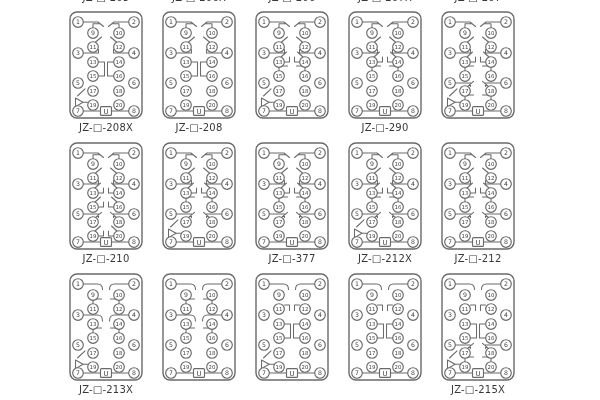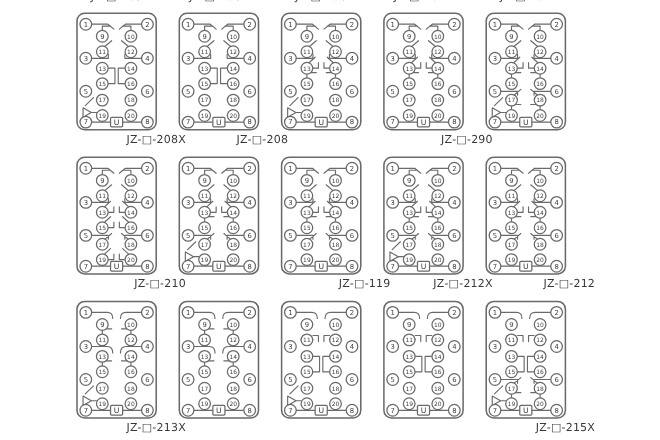--- a/index.html
+++ b/index.html
@@ -11,7 +11,7 @@
   .dwrap{margin-left:8px;width:78px;height:110px;}
   .dwrap svg{display:block;}
   .dlabel{
-    position:absolute;left:16px;top:112px;width:94px;text-align:right;
+    position:absolute;left:0;top:112px;width:94px;text-align:center;
     font-size:10px;color:#383838;letter-spacing:.2px;white-space:nowrap;
   }
   .toplabel{

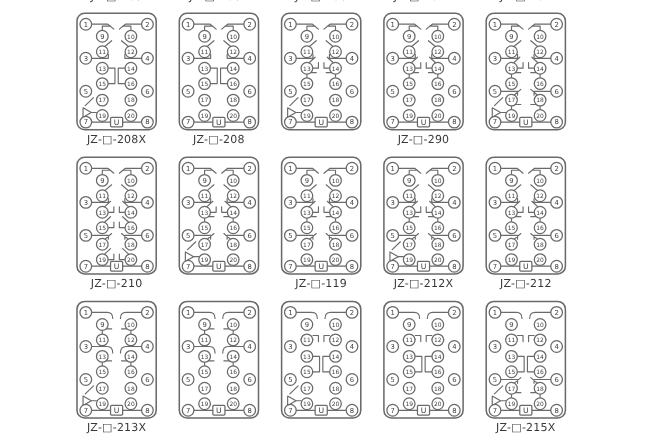--- a/index.html
+++ b/index.html
@@ -439,7 +439,7 @@
           <text x="52" y="97.1" text-anchor="middle" font-size="5.4" fill="#3f3f3f" font-family="DejaVu Sans,sans-serif">20</text>
         </svg>
       </div>
-    <div class="dlabel">JZ-□-119</div>
+    <div class="dlabel">JZ-□-377</div>
   </div>
   <div class="cell" style="left:338px;top:141px">
     <div class="dwrap">

